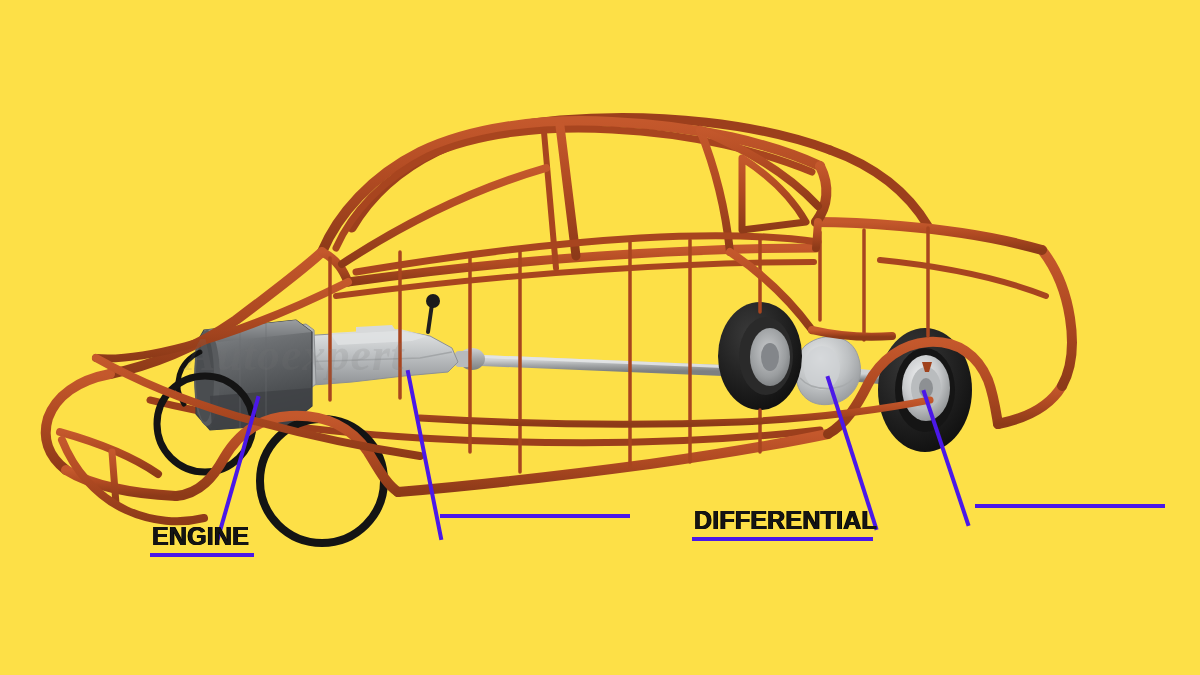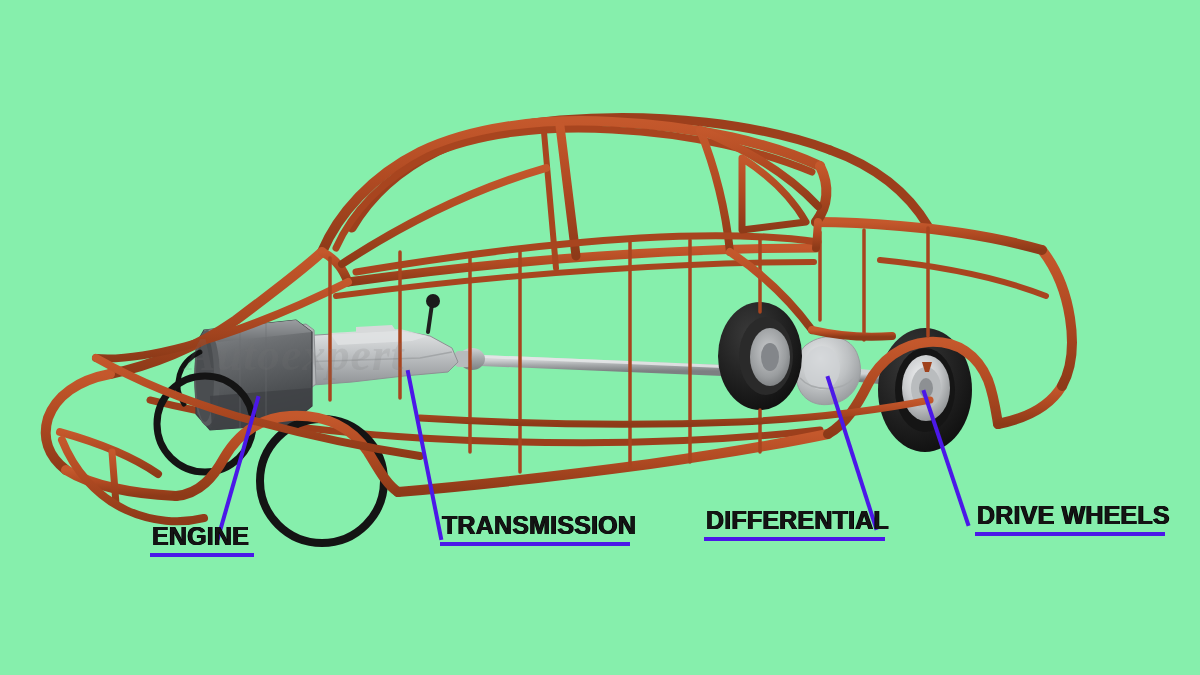--- a/index.html
+++ b/index.html
@@ -18,7 +18,7 @@
     position: relative;
     width: 1200px;
     height: 675px;
-    background: #86efac;
+    background: #fde047;
   }
   #diagram {
     position: absolute;

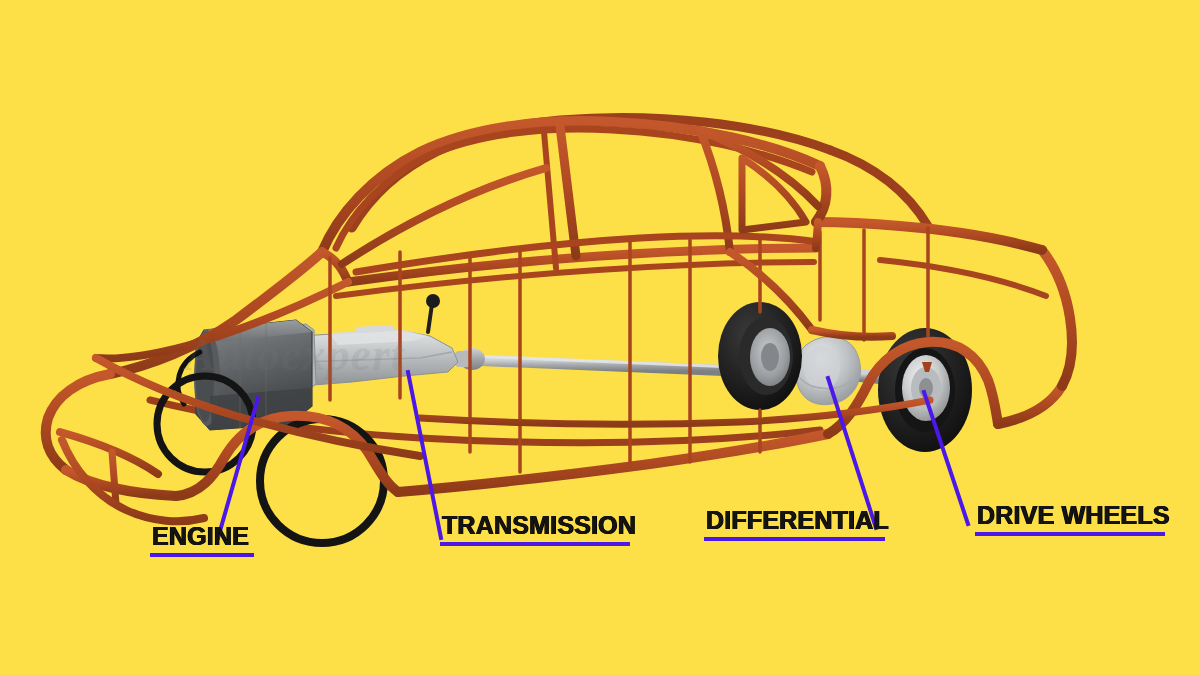--- a/index.html
+++ b/index.html
@@ -308,7 +308,6 @@
   </div>
 
   <div class="label-group" style="left:440px; top:513px;">
-    <div class="label-text">TRANSMISSION</div>
     <div class="label-underline" style="width:190px;"></div>
   </div>
 

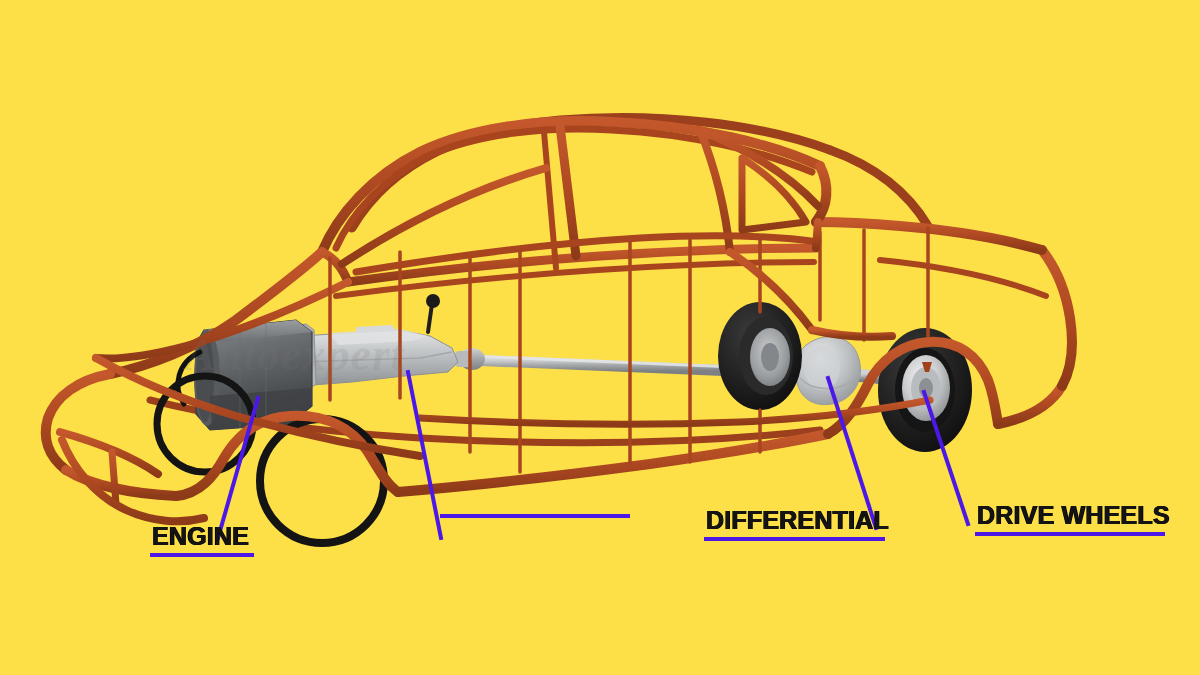--- a/index.html
+++ b/index.html
@@ -311,7 +311,7 @@
     <div class="label-underline" style="width:190px;"></div>
   </div>
 
-  <div class="label-group" style="left:692px; top:508px;margin-left:12px;">
+  <div class="label-group" style="left:692px; top:508px;">
     <div class="label-text">DIFFERENTIAL</div>
     <div class="label-underline" style="width:181px;"></div>
   </div>

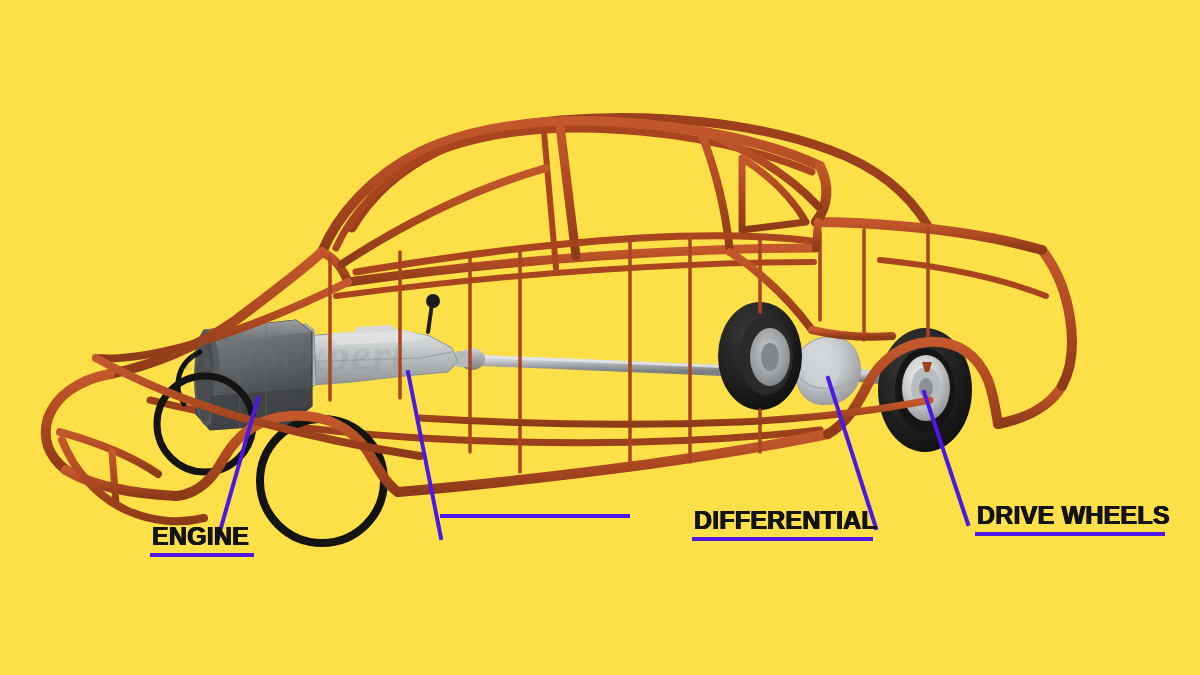--- a/index.html
+++ b/index.html
@@ -317,7 +317,6 @@
   </div>
 
   <div class="label-group" style="left:975px; top:503px;">
-    <div class="label-text">DRIVE WHEELS</div>
     <div class="label-underline" style="width:190px;"></div>
   </div>
 

